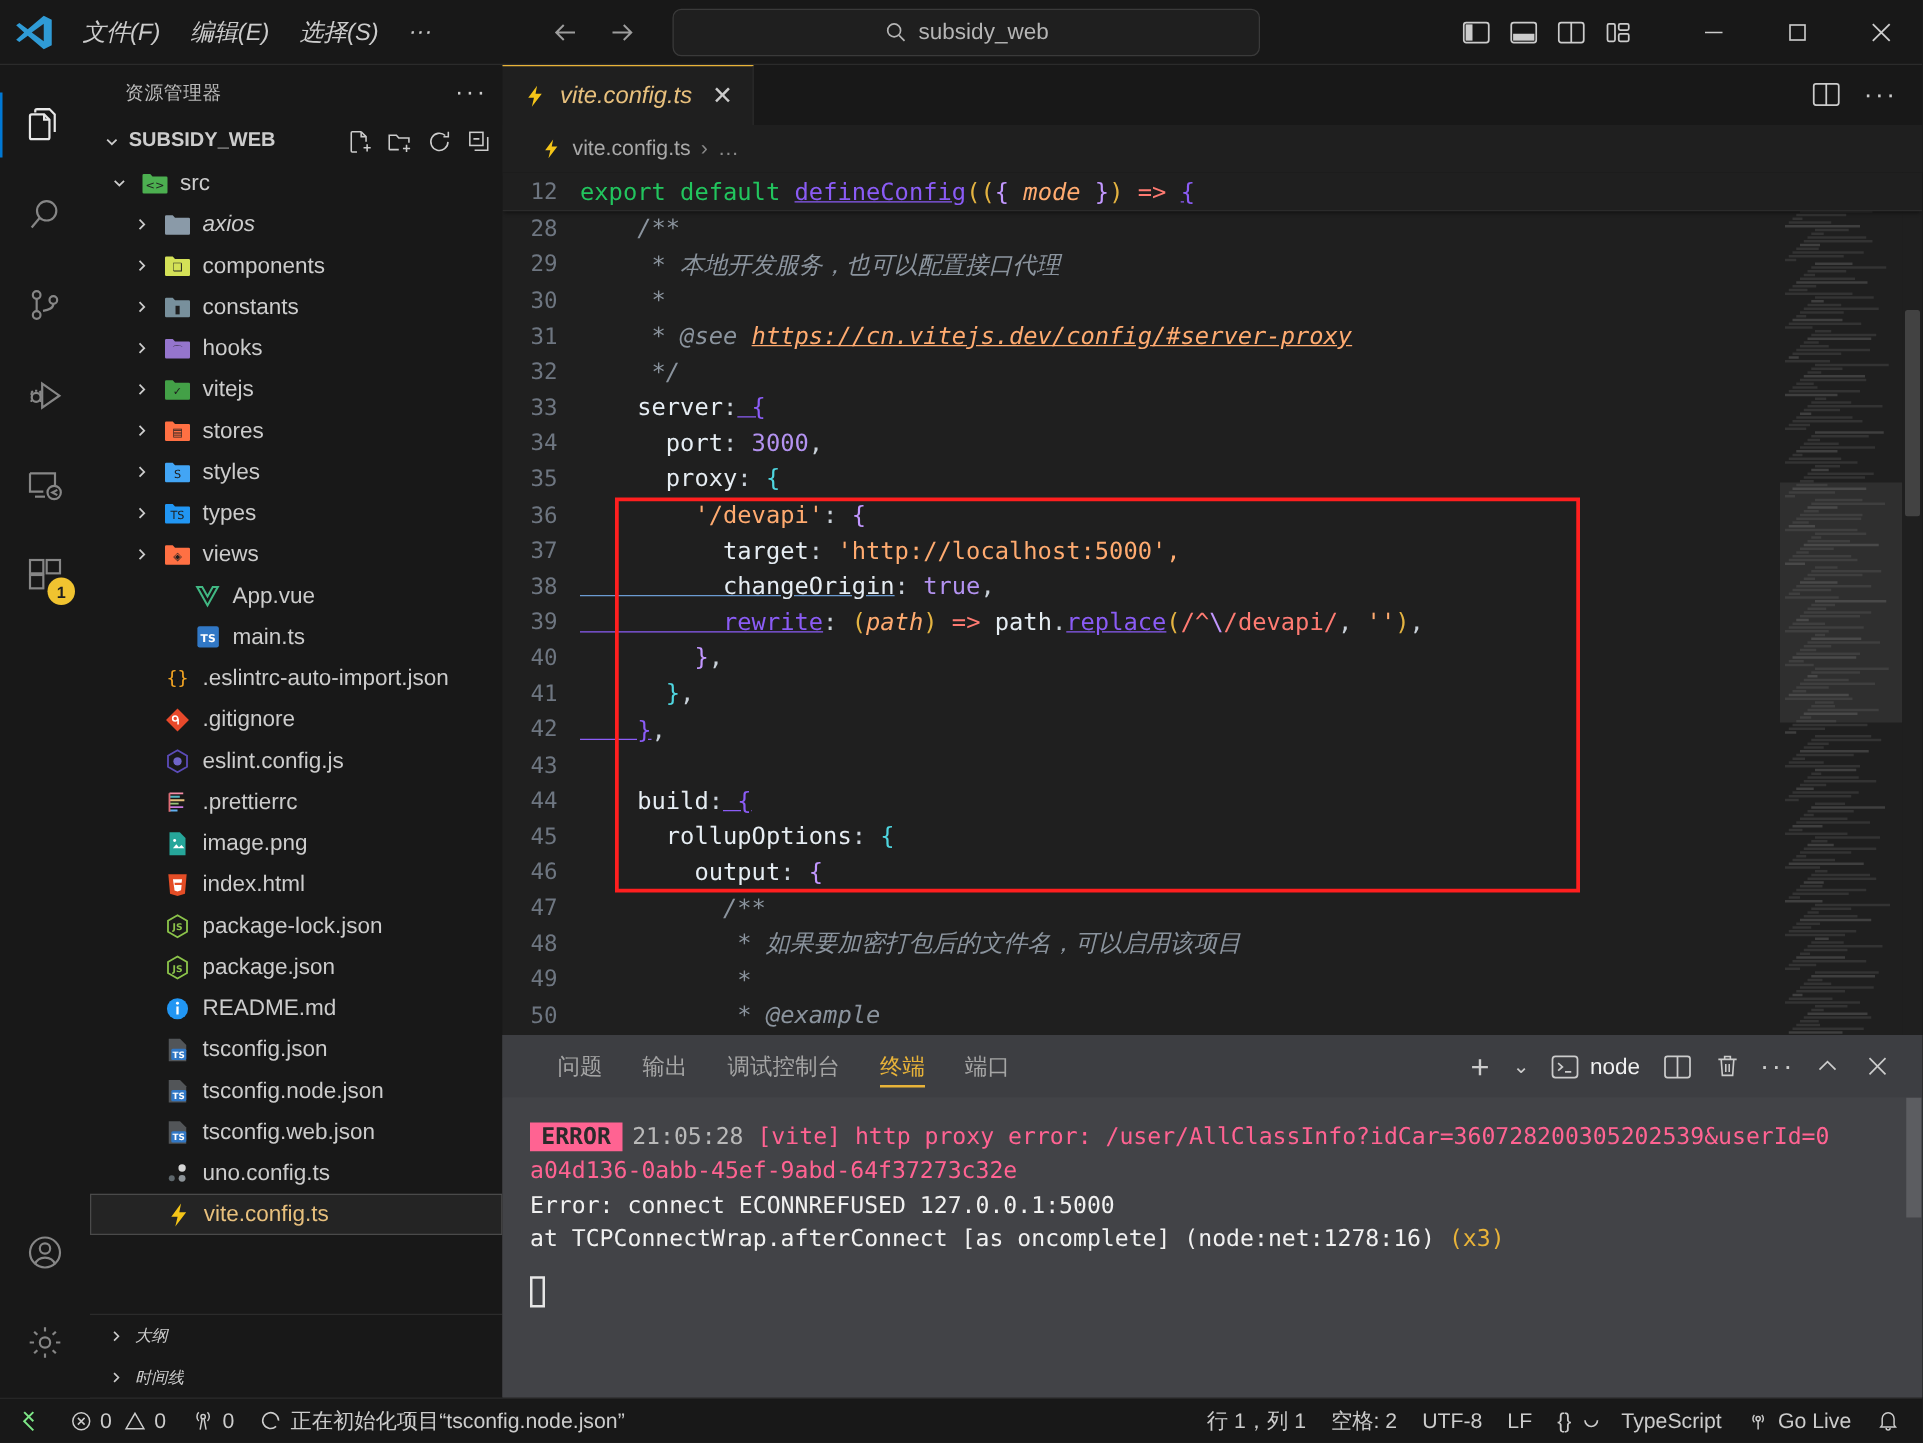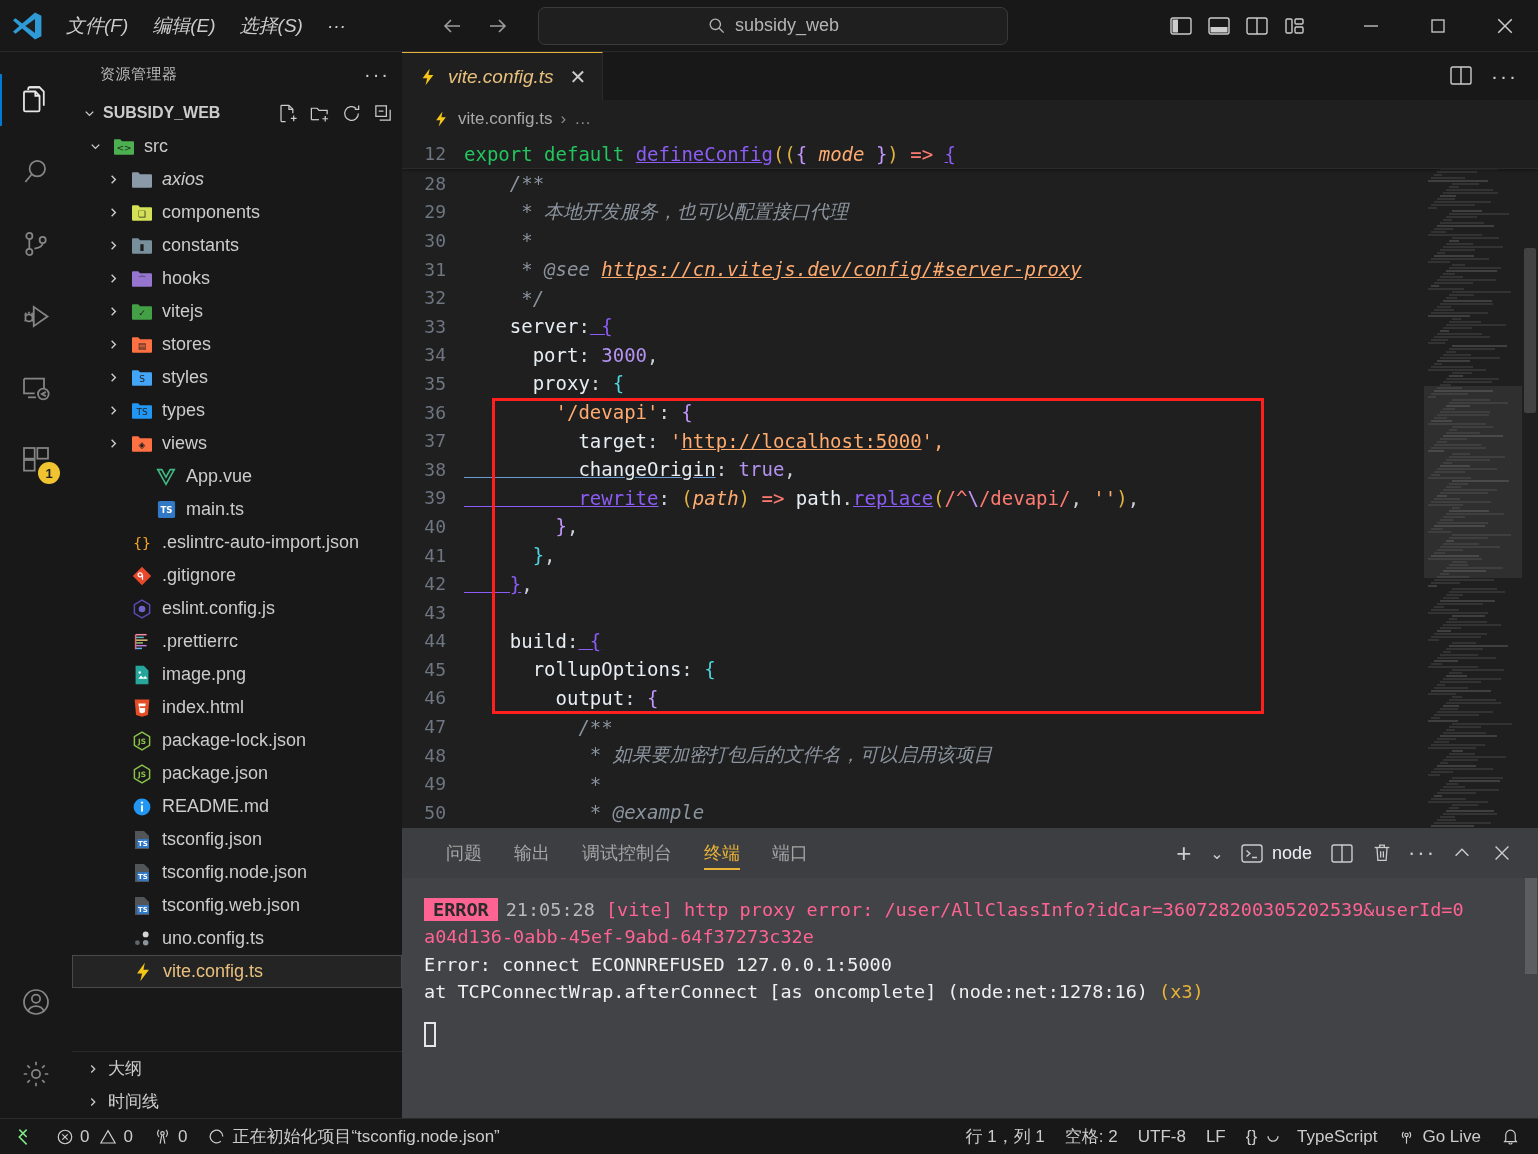--- a/index.html
+++ b/index.html
@@ -794,7 +794,7 @@
             <div class="cl"><span class="ln">34</span><span class="ctext"><span class="t-var">      port</span><span class="t-plain">: </span><span class="t-num">3000</span><span class="t-plain">,</span></span></div>
             <div class="cl"><span class="ln">35</span><span class="ctext"><span class="t-var">      proxy</span><span class="t-plain">:</span><span class="t-par3"> {</span></span></div>
             <div class="cl"><span class="ln">36</span><span class="ctext"><span class="t-str">        '/devapi'</span><span class="t-plain">:</span><span class="t-par2"> {</span></span></div>
-            <div class="cl"><span class="ln">37</span><span class="ctext"><span class="t-var">          target</span><span class="t-plain">: </span><span class="t-str">'</span><span class="t-str" style="text-decoration:underline;">http://localhost:5000</span><span class="t-str">',</span></span></div>
+            <div class="cl"><span class="ln">37</span><span class="ctext"><span class="t-var">          target</span><span class="t-plain">: </span><span class="t-str">'</span><span class="t-str" style="">http://localhost:5000</span><span class="t-str">',</span></span></div>
             <div class="cl"><span class="ln">38</span><span class="ctext"><span class="t-var underline-sq">          changeOrigin</span><span class="t-plain">: </span><span class="t-bool">true</span><span class="t-plain">,</span></span></div>
             <div class="cl"><span class="ln">39</span><span class="ctext"><span class="t-fn">          rewrite</span><span class="t-plain">: </span><span class="t-par">(</span><span class="t-str t-italic">path</span><span class="t-par">)</span><span class="t-op"> =&gt; </span><span class="t-var">path</span><span class="t-plain">.</span><span class="t-fn">replace</span><span class="t-par">(</span><span class="t-regex">/^</span><span class="t-par2">\</span><span class="t-regex">/devapi/</span><span class="t-plain">, </span><span class="t-str">''</span><span class="t-par">)</span><span class="t-plain">,</span></span></div>
             <div class="cl"><span class="ln">40</span><span class="ctext"><span class="t-par2">        }</span><span class="t-plain">,</span></span></div>

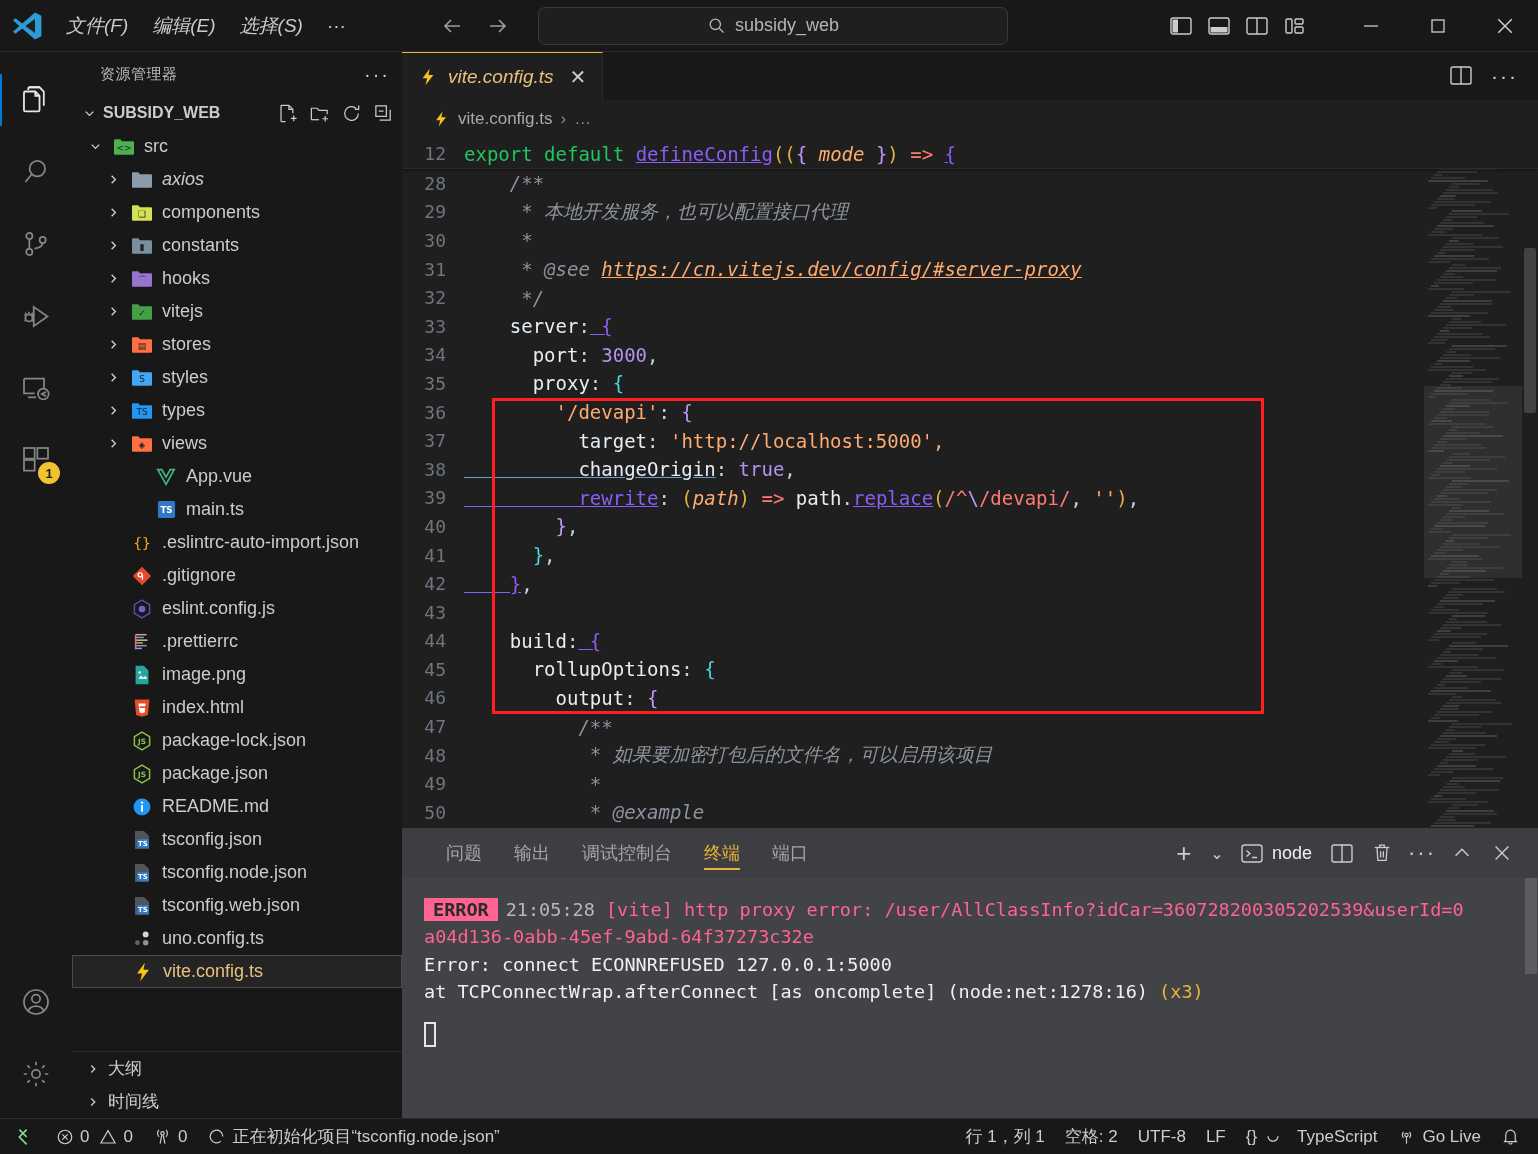--- a/index.html
+++ b/index.html
@@ -82,7 +82,7 @@
   .sb-bottom { border-top:1px solid #2b2b2b; }
   .sb-collapsed {
     height:33px; display:flex; align-items:center; gap:8px; padding-left:14px;
-    font-size:17px; color:#cccccc; font-weight:500;
+    font-size:13px; color:#cccccc; font-weight:500;font-style:italic;
   }
 
   

